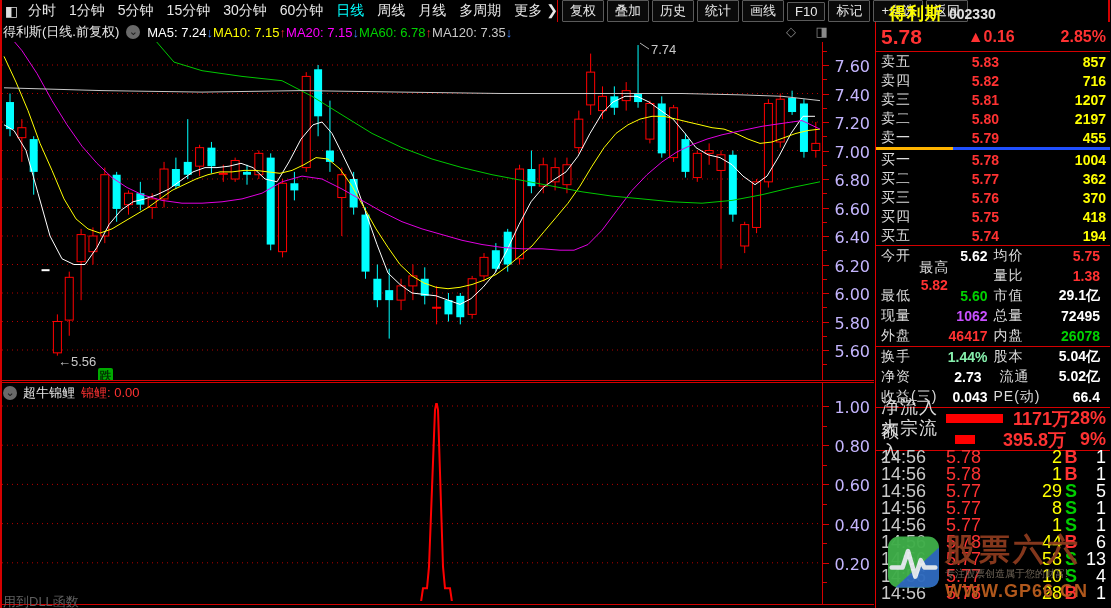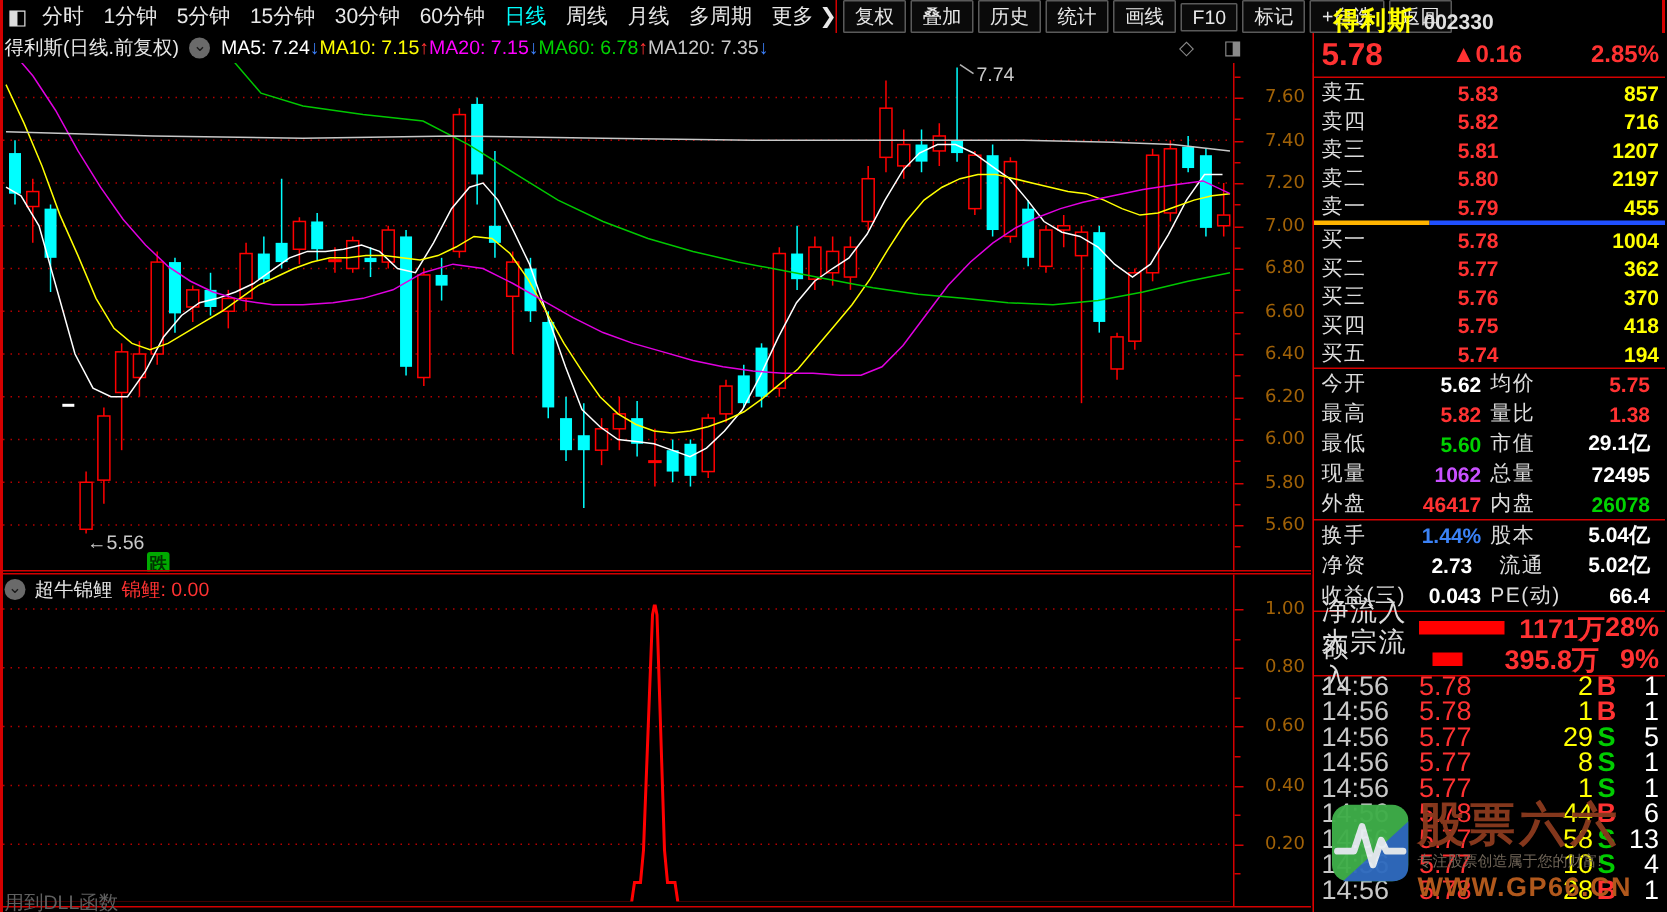--- a/index.html
+++ b/index.html
@@ -28,7 +28,7 @@
   #cornerIcons{position:absolute;left:786px;top:24px;color:#8a8a8a;font-size:13px;letter-spacing:8px;}
   
   .axis-col{position:absolute;left:822px;width:52px;border-left:1px solid #d40000;border-right:1px solid #d40000;}
-  .axis-lab{position:absolute;right:5px;color:#a16207;font-size:12px;font-family:"DejaVu Sans",sans-serif;text-align:center;}
+  .axis-lab{position:absolute;right:5px;color:#c4b5fd;font-size:16px;font-family:"DejaVu Sans",sans-serif;text-align:center;}
   .tickdash{position:absolute;left:0;height:1px;background:#d40000;}
   
   #indHeader{position:absolute;left:3px;top:384px;height:18px;display:flex;align-items:center;gap:6px;}

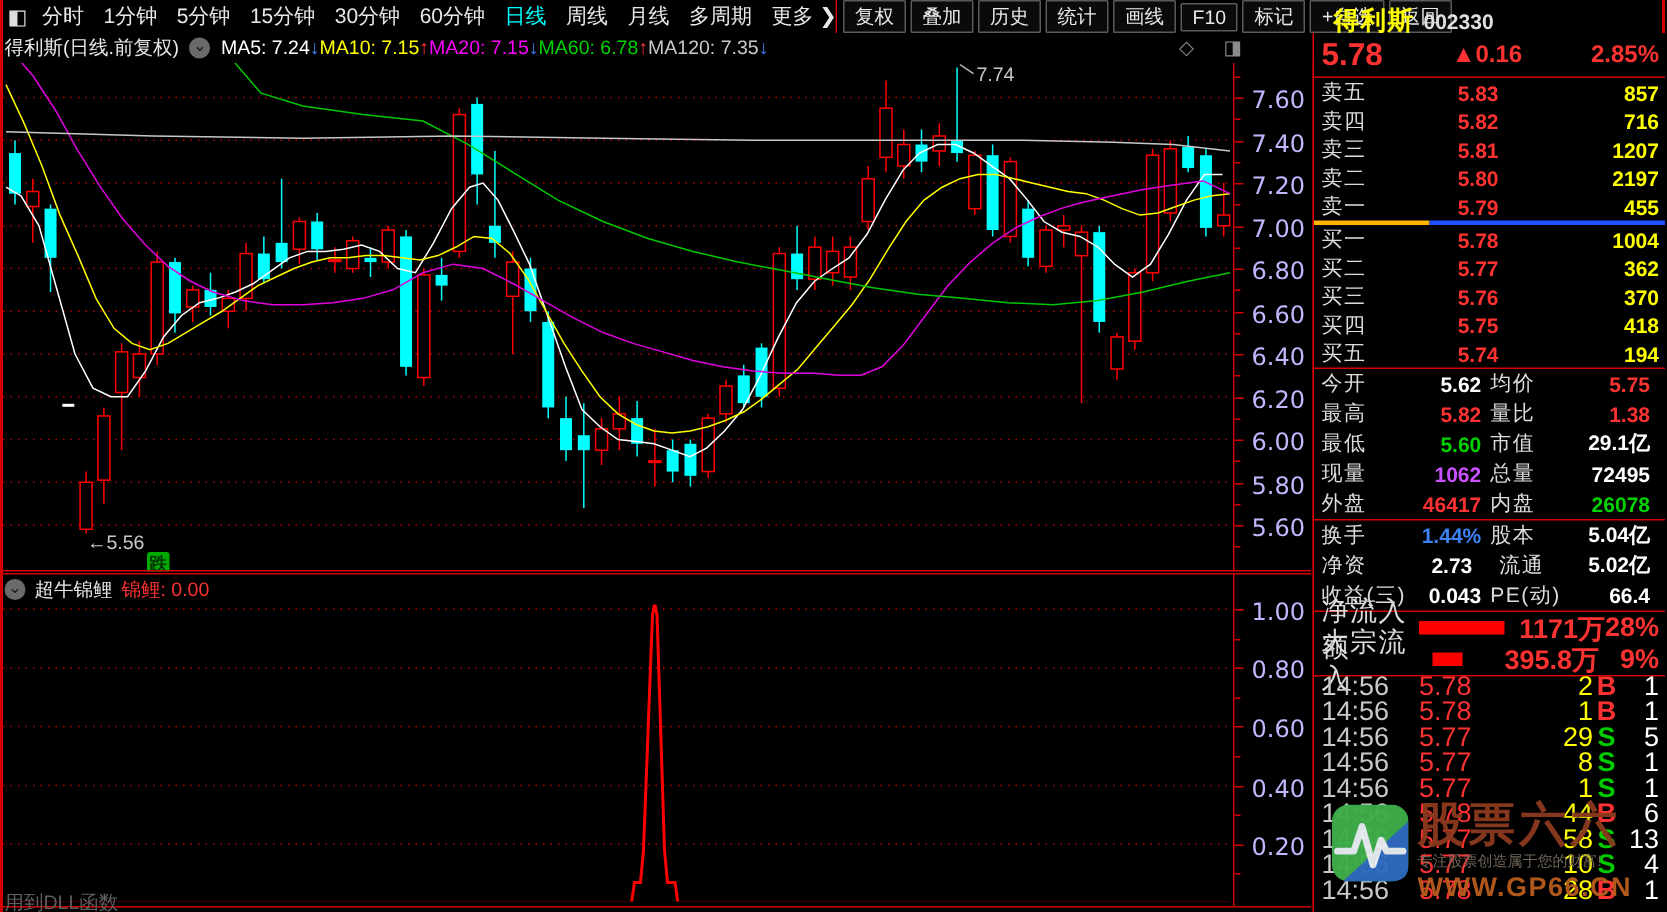--- a/index.html
+++ b/index.html
@@ -427,7 +427,7 @@
         </span>
       </div>
       <div class="srow">
-        <span class="shalf" style="margin-right: 6px;">
+        <span class="shalf" style="margin-right: 6px; flex-direction: column;">
           <span class="sl">最高</span>
           <span class="sv" style="color: rgb(255, 50, 50);">5.82</span>
         </span>

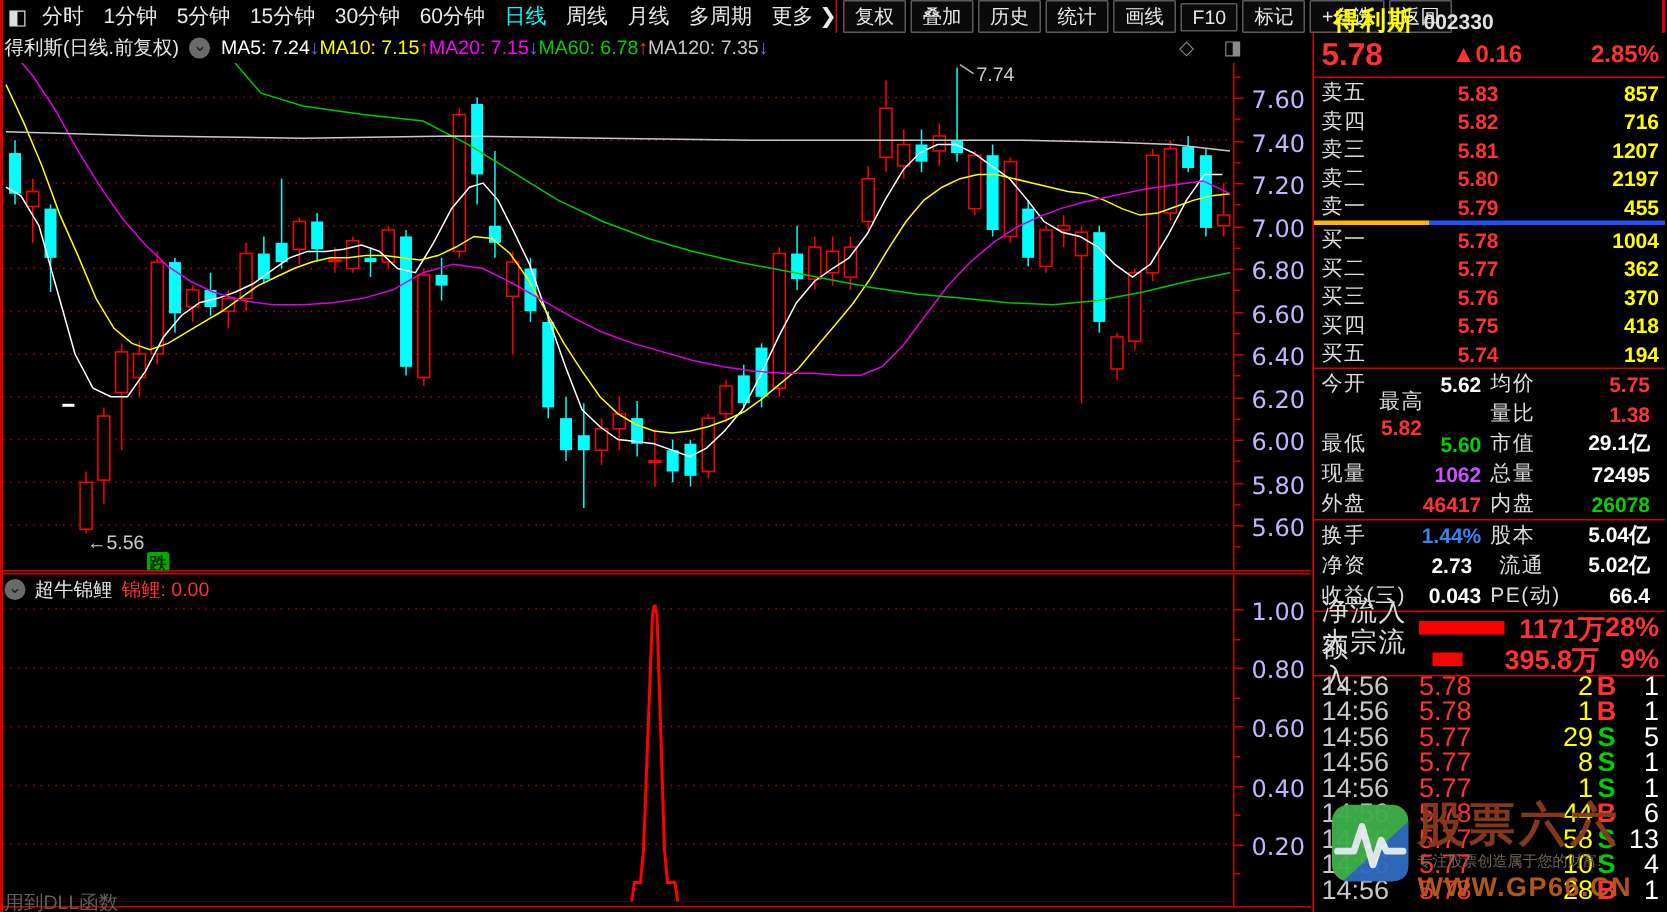--- a/index.html
+++ b/index.html
@@ -472,7 +472,7 @@
       <div class="srow">
         <span class="shalf" style="margin-right: 6px;">
           <span class="sl">换手</span>
-          <span class="sv" style="color: #3b82f6;">1.44%</span>
+          <span class="sv" style="color: #86efac;">1.44%</span>
         </span>
         <span class="shalf" style="margin-right: 6px; align-items: center;">
           <span class="sl">股本</span>

